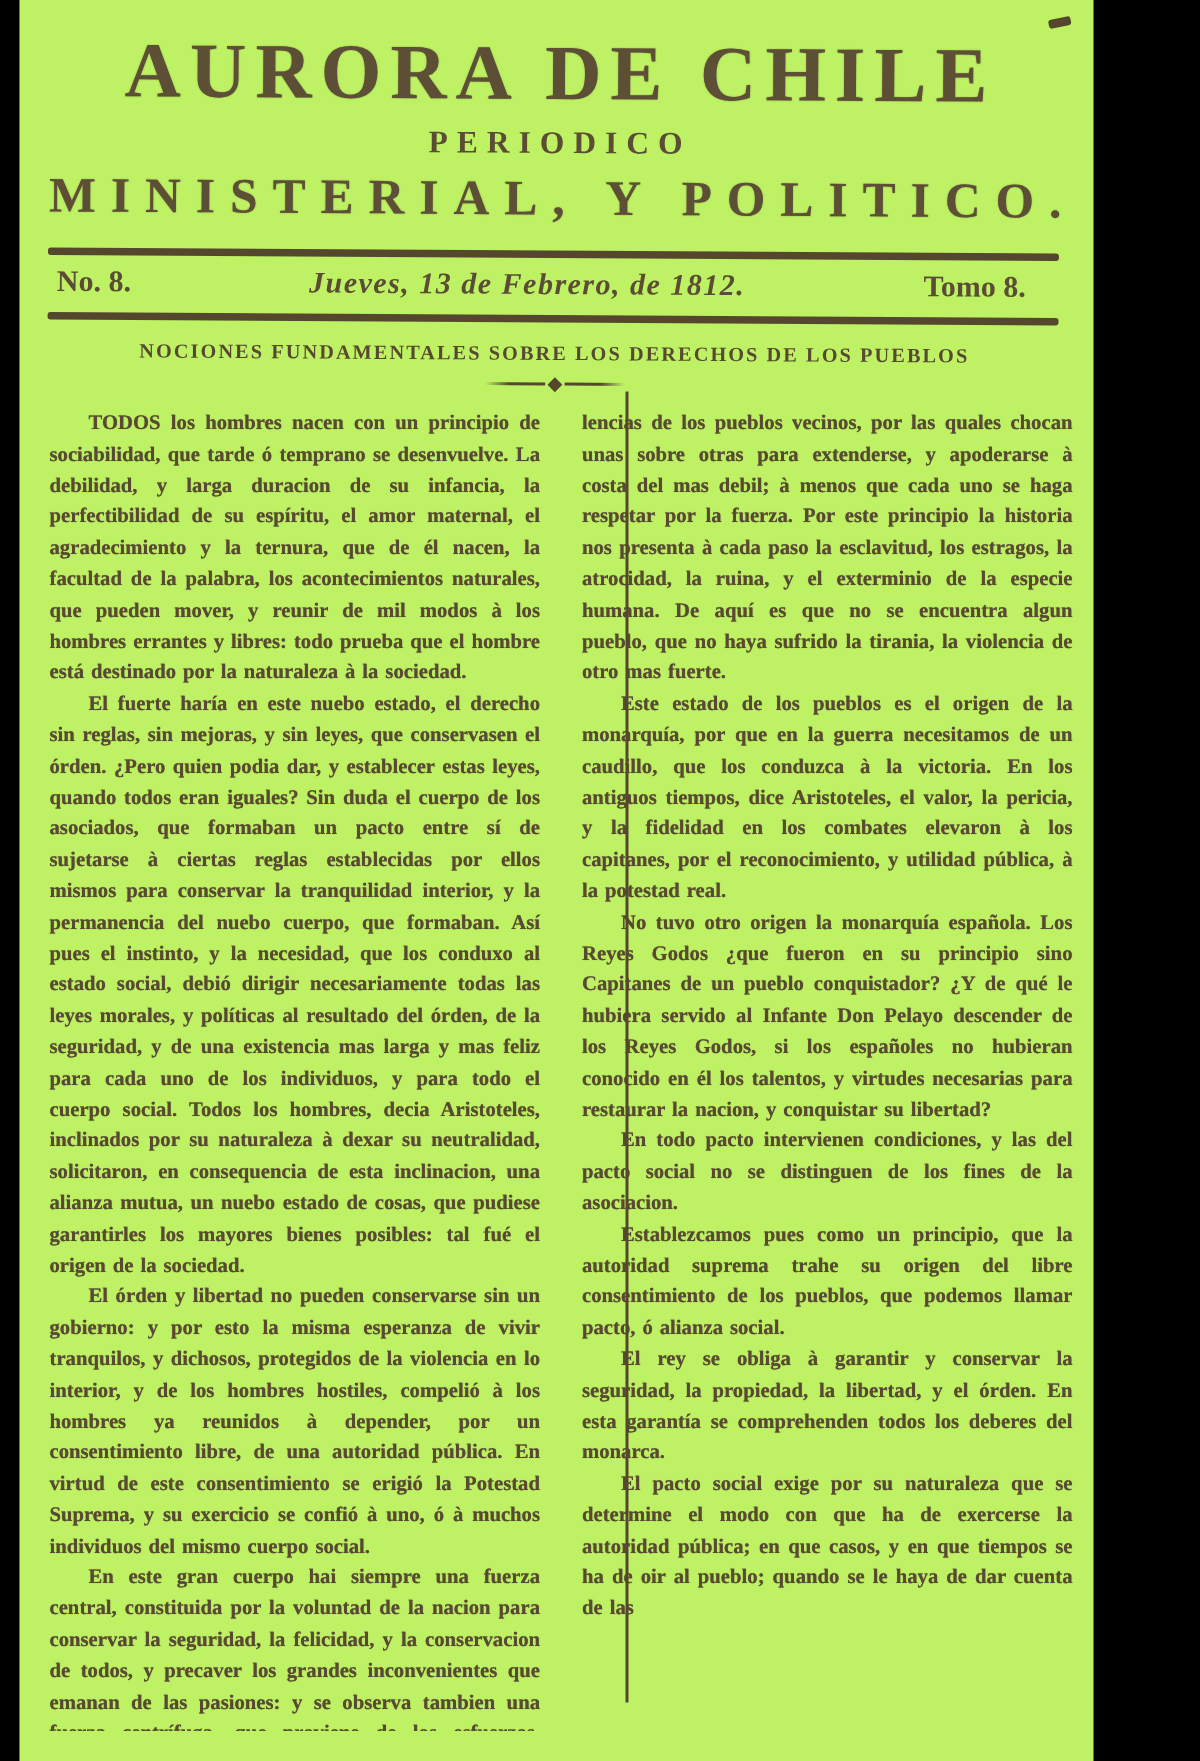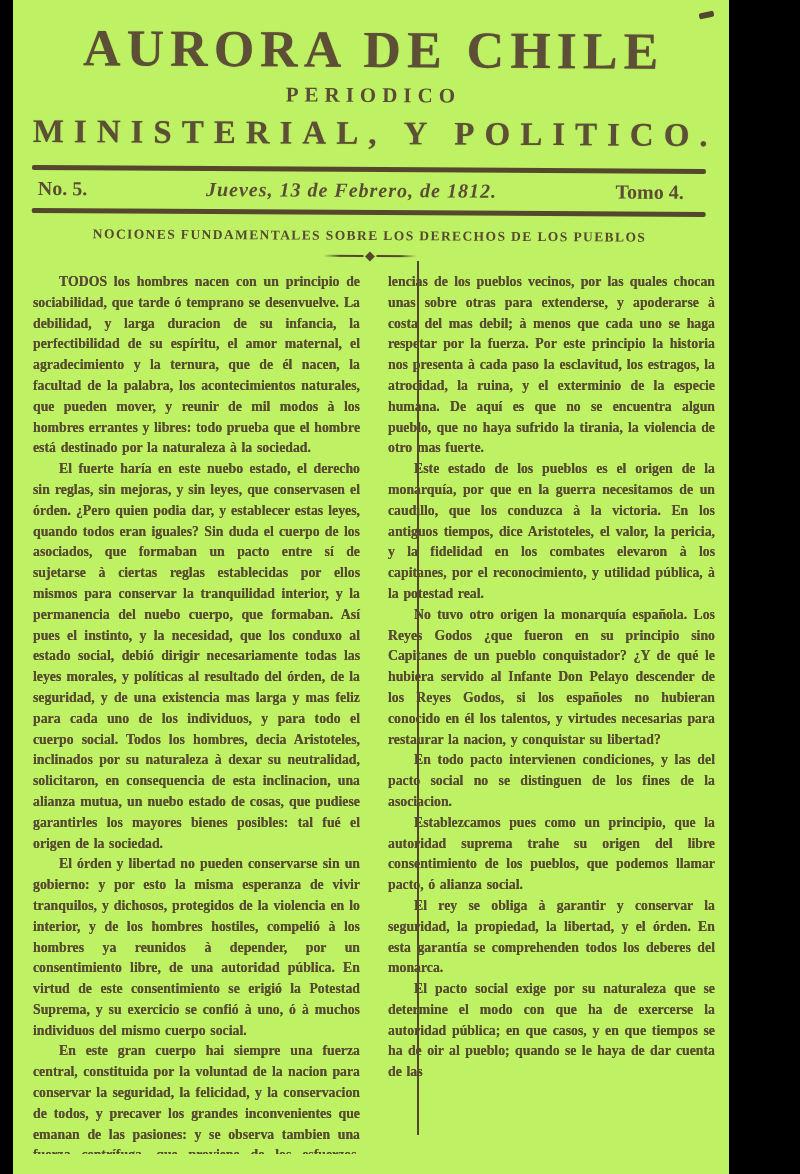--- a/index.html
+++ b/index.html
@@ -133,7 +133,7 @@
     <div class="rule rule-top"></div>
 
     <div class="dateline">
-      <span>No. 5.</span>
+      <span>No. 8.</span>
       <span class="date">Jueves, 13 de Febrero, de 1812.</span>
       <span>Tomo 4.</span>
     </div>

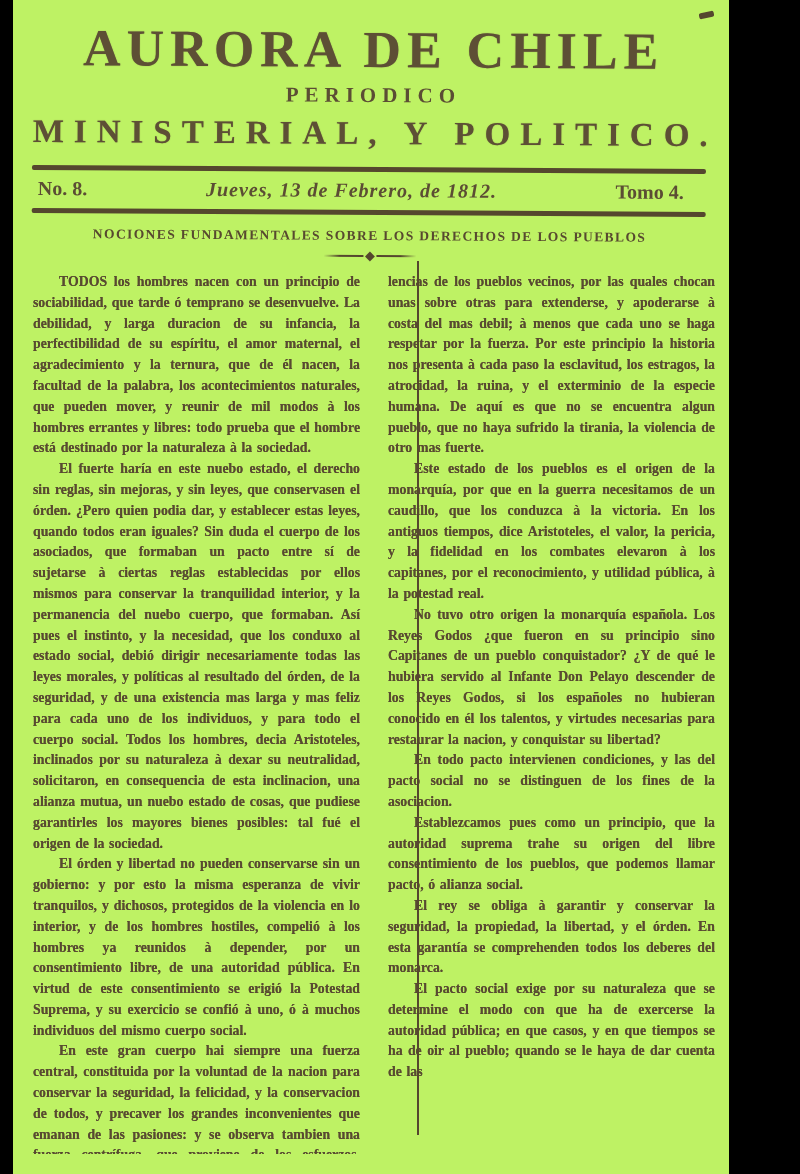--- a/index.html
+++ b/index.html
@@ -135,7 +135,7 @@
     <div class="dateline">
       <span>No. 8.</span>
       <span class="date">Jueves, 13 de Febrero, de 1812.</span>
-      <span>Tomo 4.</span>
+      <span>Tomo 8.</span>
     </div>
 
     <div class="rule rule-bottom"></div>

